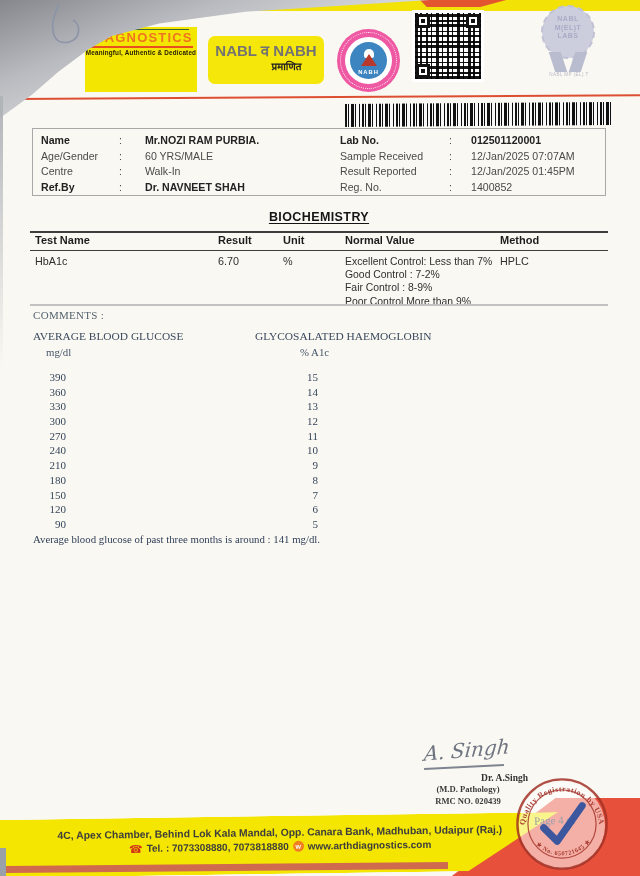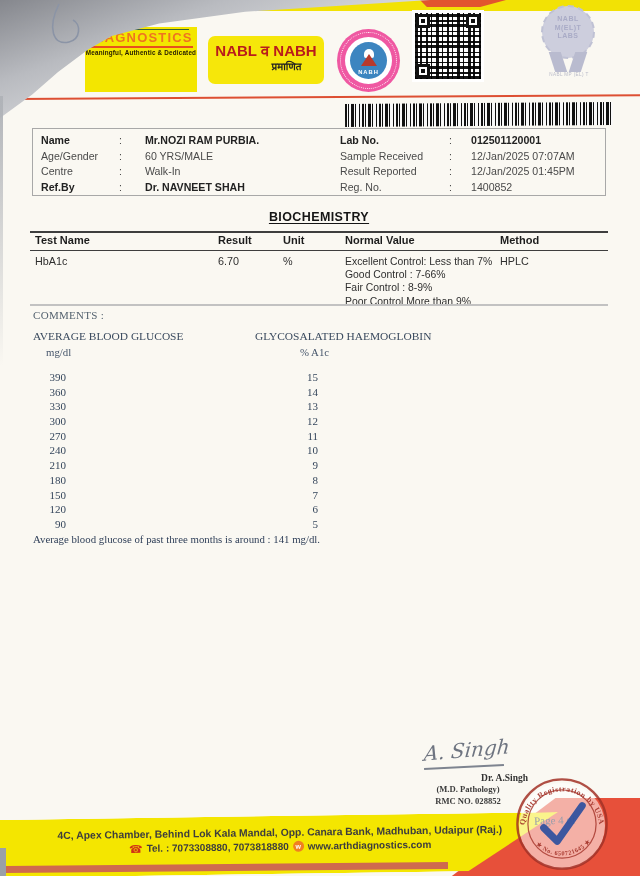--- a/index.html
+++ b/index.html
@@ -24,7 +24,7 @@
 
   .nabl-badge{left:208px;top:36px;width:116px;height:42px;background:#f6e70a;border-radius:7px;
               text-align:center;padding-top:6px;}
-  .nabl-line1{font-size:15px;font-weight:bold;color:#b91c1c;line-height:17px;}
+  .nabl-line1{font-size:15px;font-weight:bold;color:#737373;line-height:17px;}
   .nabl-line2{font-size:10px;font-weight:bold;color:#222;margin-left:41px;}
 
   .nabh{left:337px;top:29px;width:63px;height:63px;border-radius:50%;background:#ef58a2;}

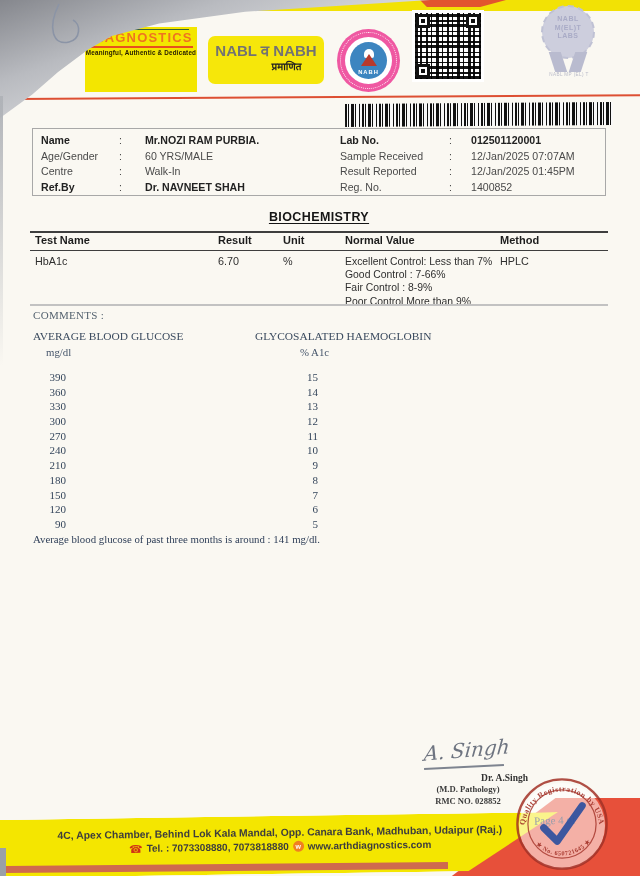--- a/index.html
+++ b/index.html
@@ -243,7 +243,7 @@
   <span class="tcell c-unit">%</span>
   <div class="normal-list">
     <div>Excellent Control: Less than 7%</div>
-    <div>Good Control : 7-66%</div>
+    <div>Good Control : 7-2%</div>
     <div>Fair Control : 8-9%</div>
     <div>Poor Control More than 9%</div>
   </div>

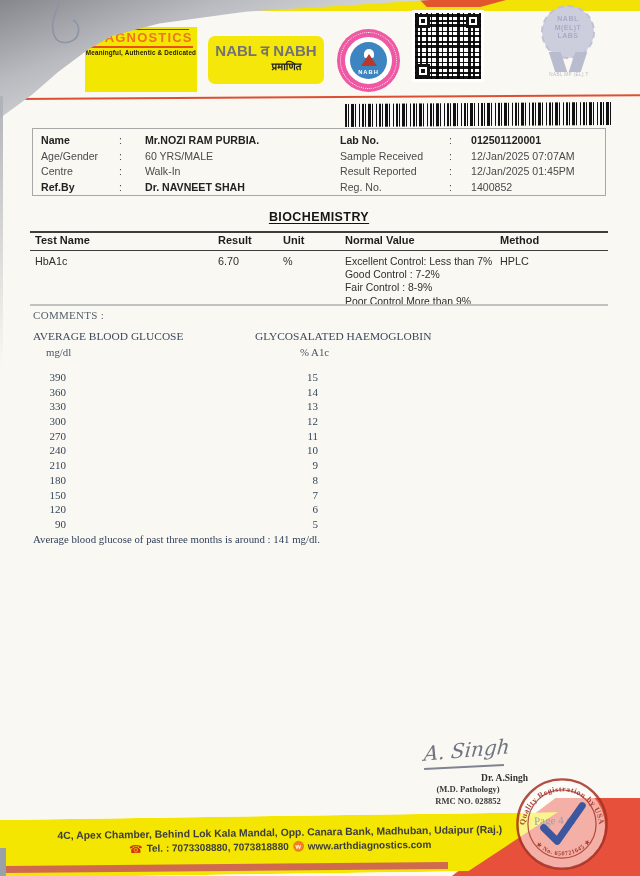--- a/index.html
+++ b/index.html
@@ -309,7 +309,7 @@
   <div class="abs sig-block serif">
     <div class="sig-name">Dr. A.Singh</div>
     <div class="sig-degree">(M.D. Pathology)</div>
-    <div class="sig-reg">RMC NO. 028852</div>
+    <div class="sig-reg">RMC NO. 020439</div>
   </div>
 
   <div class="abs foot-red"></div>

